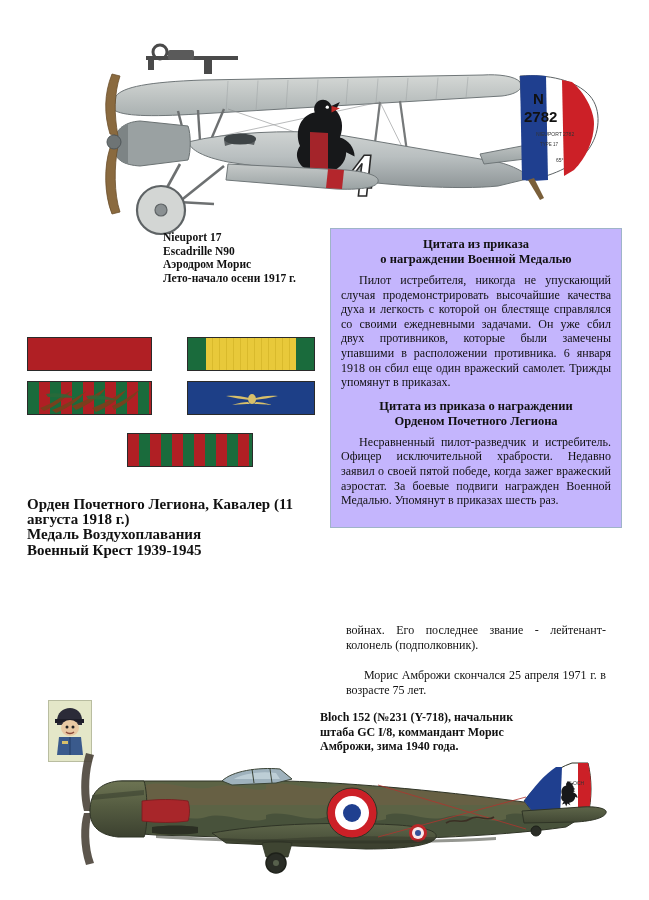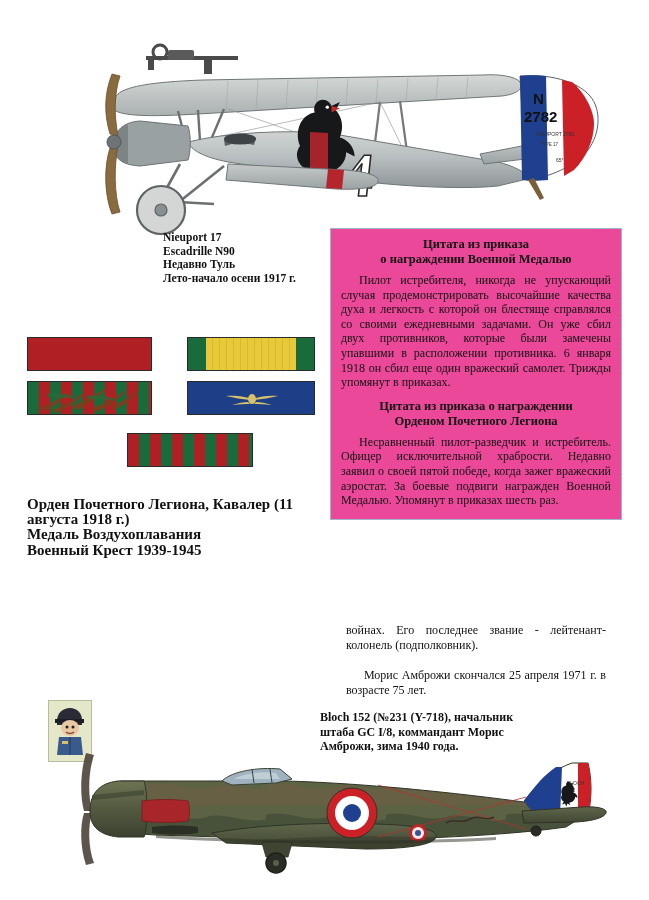--- a/index.html
+++ b/index.html
@@ -52,9 +52,9 @@
     left: 330px;
     top: 228px;
     width: 292px;
-    background: #ec4899;
+    background: #c4b5fd;
     border: 1px solid #9fb4c8;
-    padding: 8px 10px 2px 10px;
+    padding: 8px 10px 10px 10px;
     box-sizing: border-box;
   }
   .cit-title {

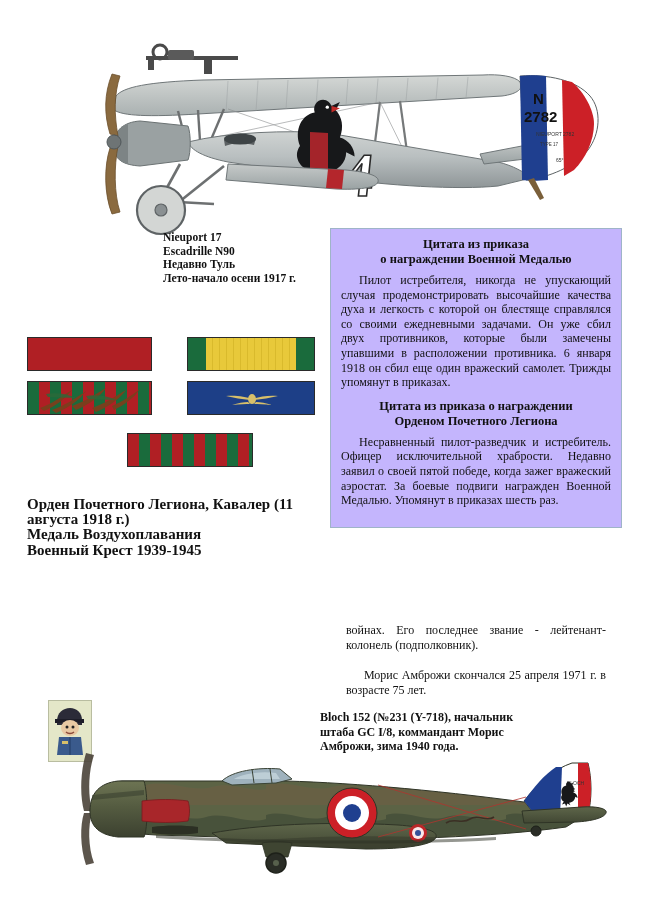--- a/index.html
+++ b/index.html
@@ -284,7 +284,7 @@
   <div class="caption-nieuport">
     <div>Nieuport 17</div>
     <div>Escadrille N90</div>
-    <div>Недавно Туль</div>
+    <div>Аэродром Морис</div>
     <div>Лето-начало осени 1917 г.</div>
   </div>
 

